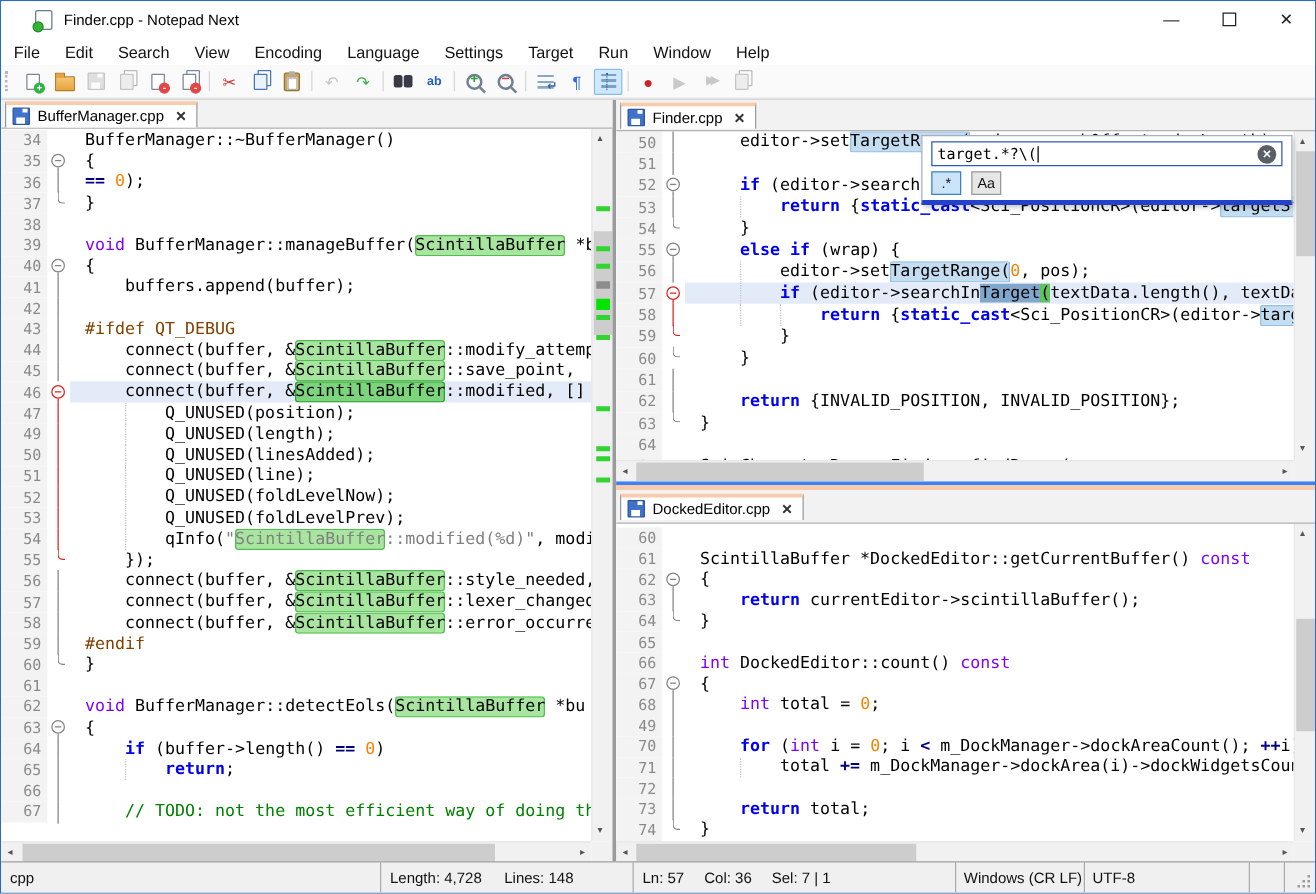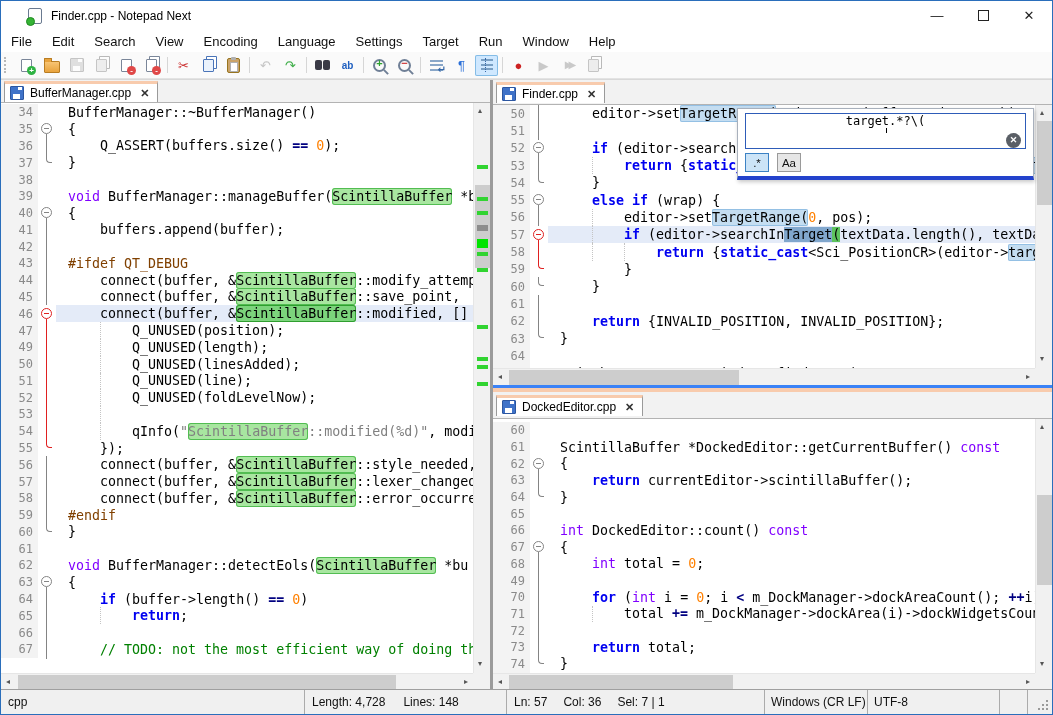--- a/index.html
+++ b/index.html
@@ -134,7 +134,7 @@
 
   
   .search-popup{position:absolute;top:28px;right:18px;width:297px;box-sizing:border-box;background:#fff;border:1px solid #a8b0bc;border-bottom:4px solid #2342cc;box-shadow:1px 2px 4px rgba(0,0,0,.22);z-index:6;padding:4px 7px 4px 7px;}
-  .sp-input{display:flex;align-items:center;height:36px;border:1px solid #2e5cb8;box-sizing:border-box;padding:0 4px;font:12px "DejaVu Sans Mono",monospace;color:#000;flex-direction:column;}
+  .sp-input{display:flex;align-items:center;height:20px;border:1px solid #2e5cb8;box-sizing:border-box;padding:0 4px;font:12px "DejaVu Sans Mono",monospace;color:#000;}
   .caret{width:1px;height:13px;background:#000;margin-left:1px;}
   .sp-clear{margin-left:auto;width:15px;height:15px;border-radius:50%;background:#5a5f66;color:#fff;font:bold 9px/15px "Liberation Sans",sans-serif;text-align:center;}
   .sp-row{margin-top:4px;display:flex;gap:8px;}

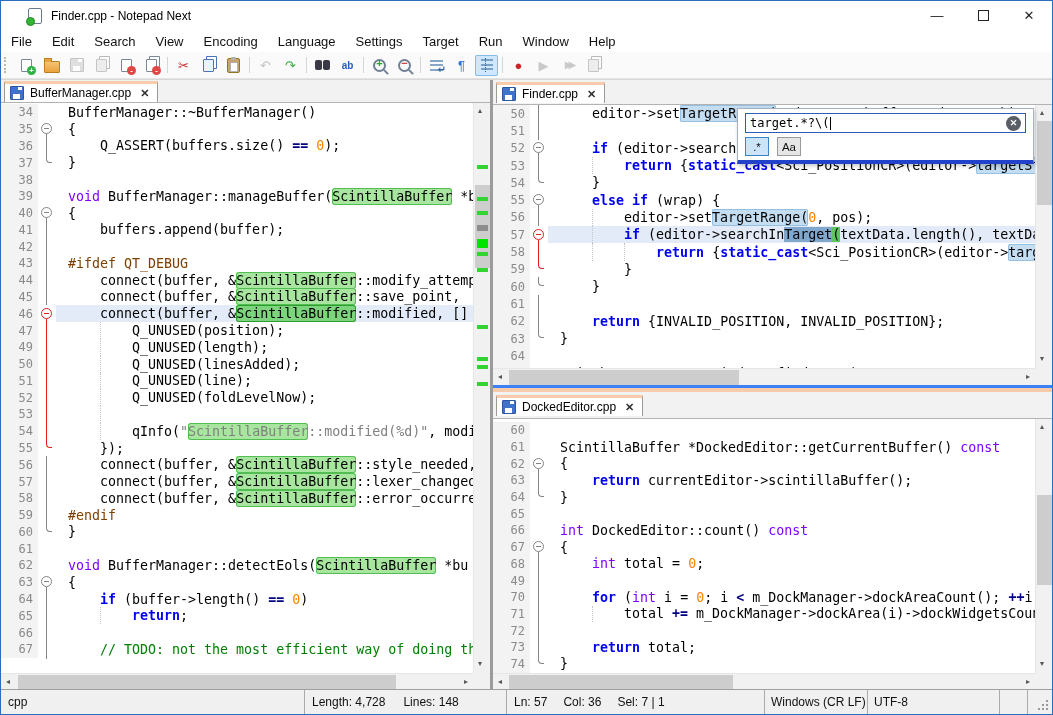--- a/index.html
+++ b/index.html
@@ -295,7 +295,7 @@
             <span class="fold">
               <i class="fv"></i>
             </span>
-            <span class="code"><span class="sg-p">    Q_ASSERT(buffers.size() </span><span class="sg-o">==</span><span class="sg-p"> </span><span class="sg-n">0</span><span class="sg-p">);</span></span>
+            <span class="code"><span class="sg-o">==</span><span class="sg-p"> </span><span class="sg-n">0</span><span class="sg-p">);</span></span>
           </div>
           <div class="row">
             <span class="ln">37</span>

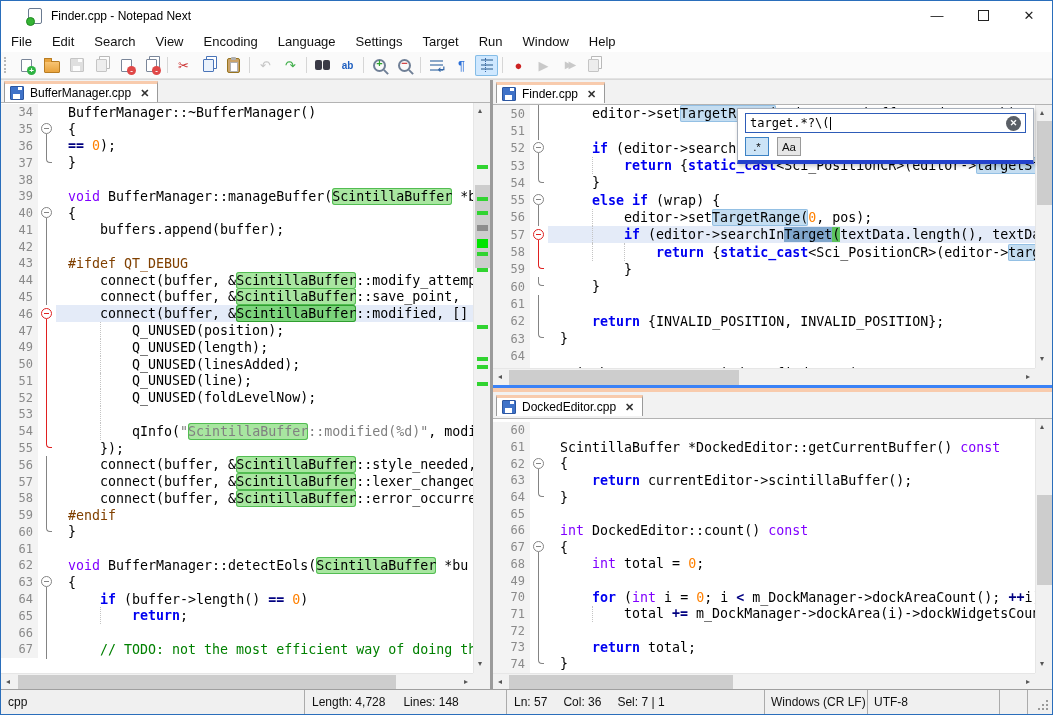--- a/index.html
+++ b/index.html
@@ -405,7 +405,7 @@
             <span class="fold r">
               <i class="fv"></i>
             </span>
-            <span class="code"><i class="gg" style="left: 43.96px;"></i></span>
+            <span class="code"><i class="gg" style="left: 43.96px;"></i><span class="sg-p">        Q_UNUSED(foldLevelPrev);</span></span>
           </div>
           <div class="row">
             <span class="ln">54</span>

